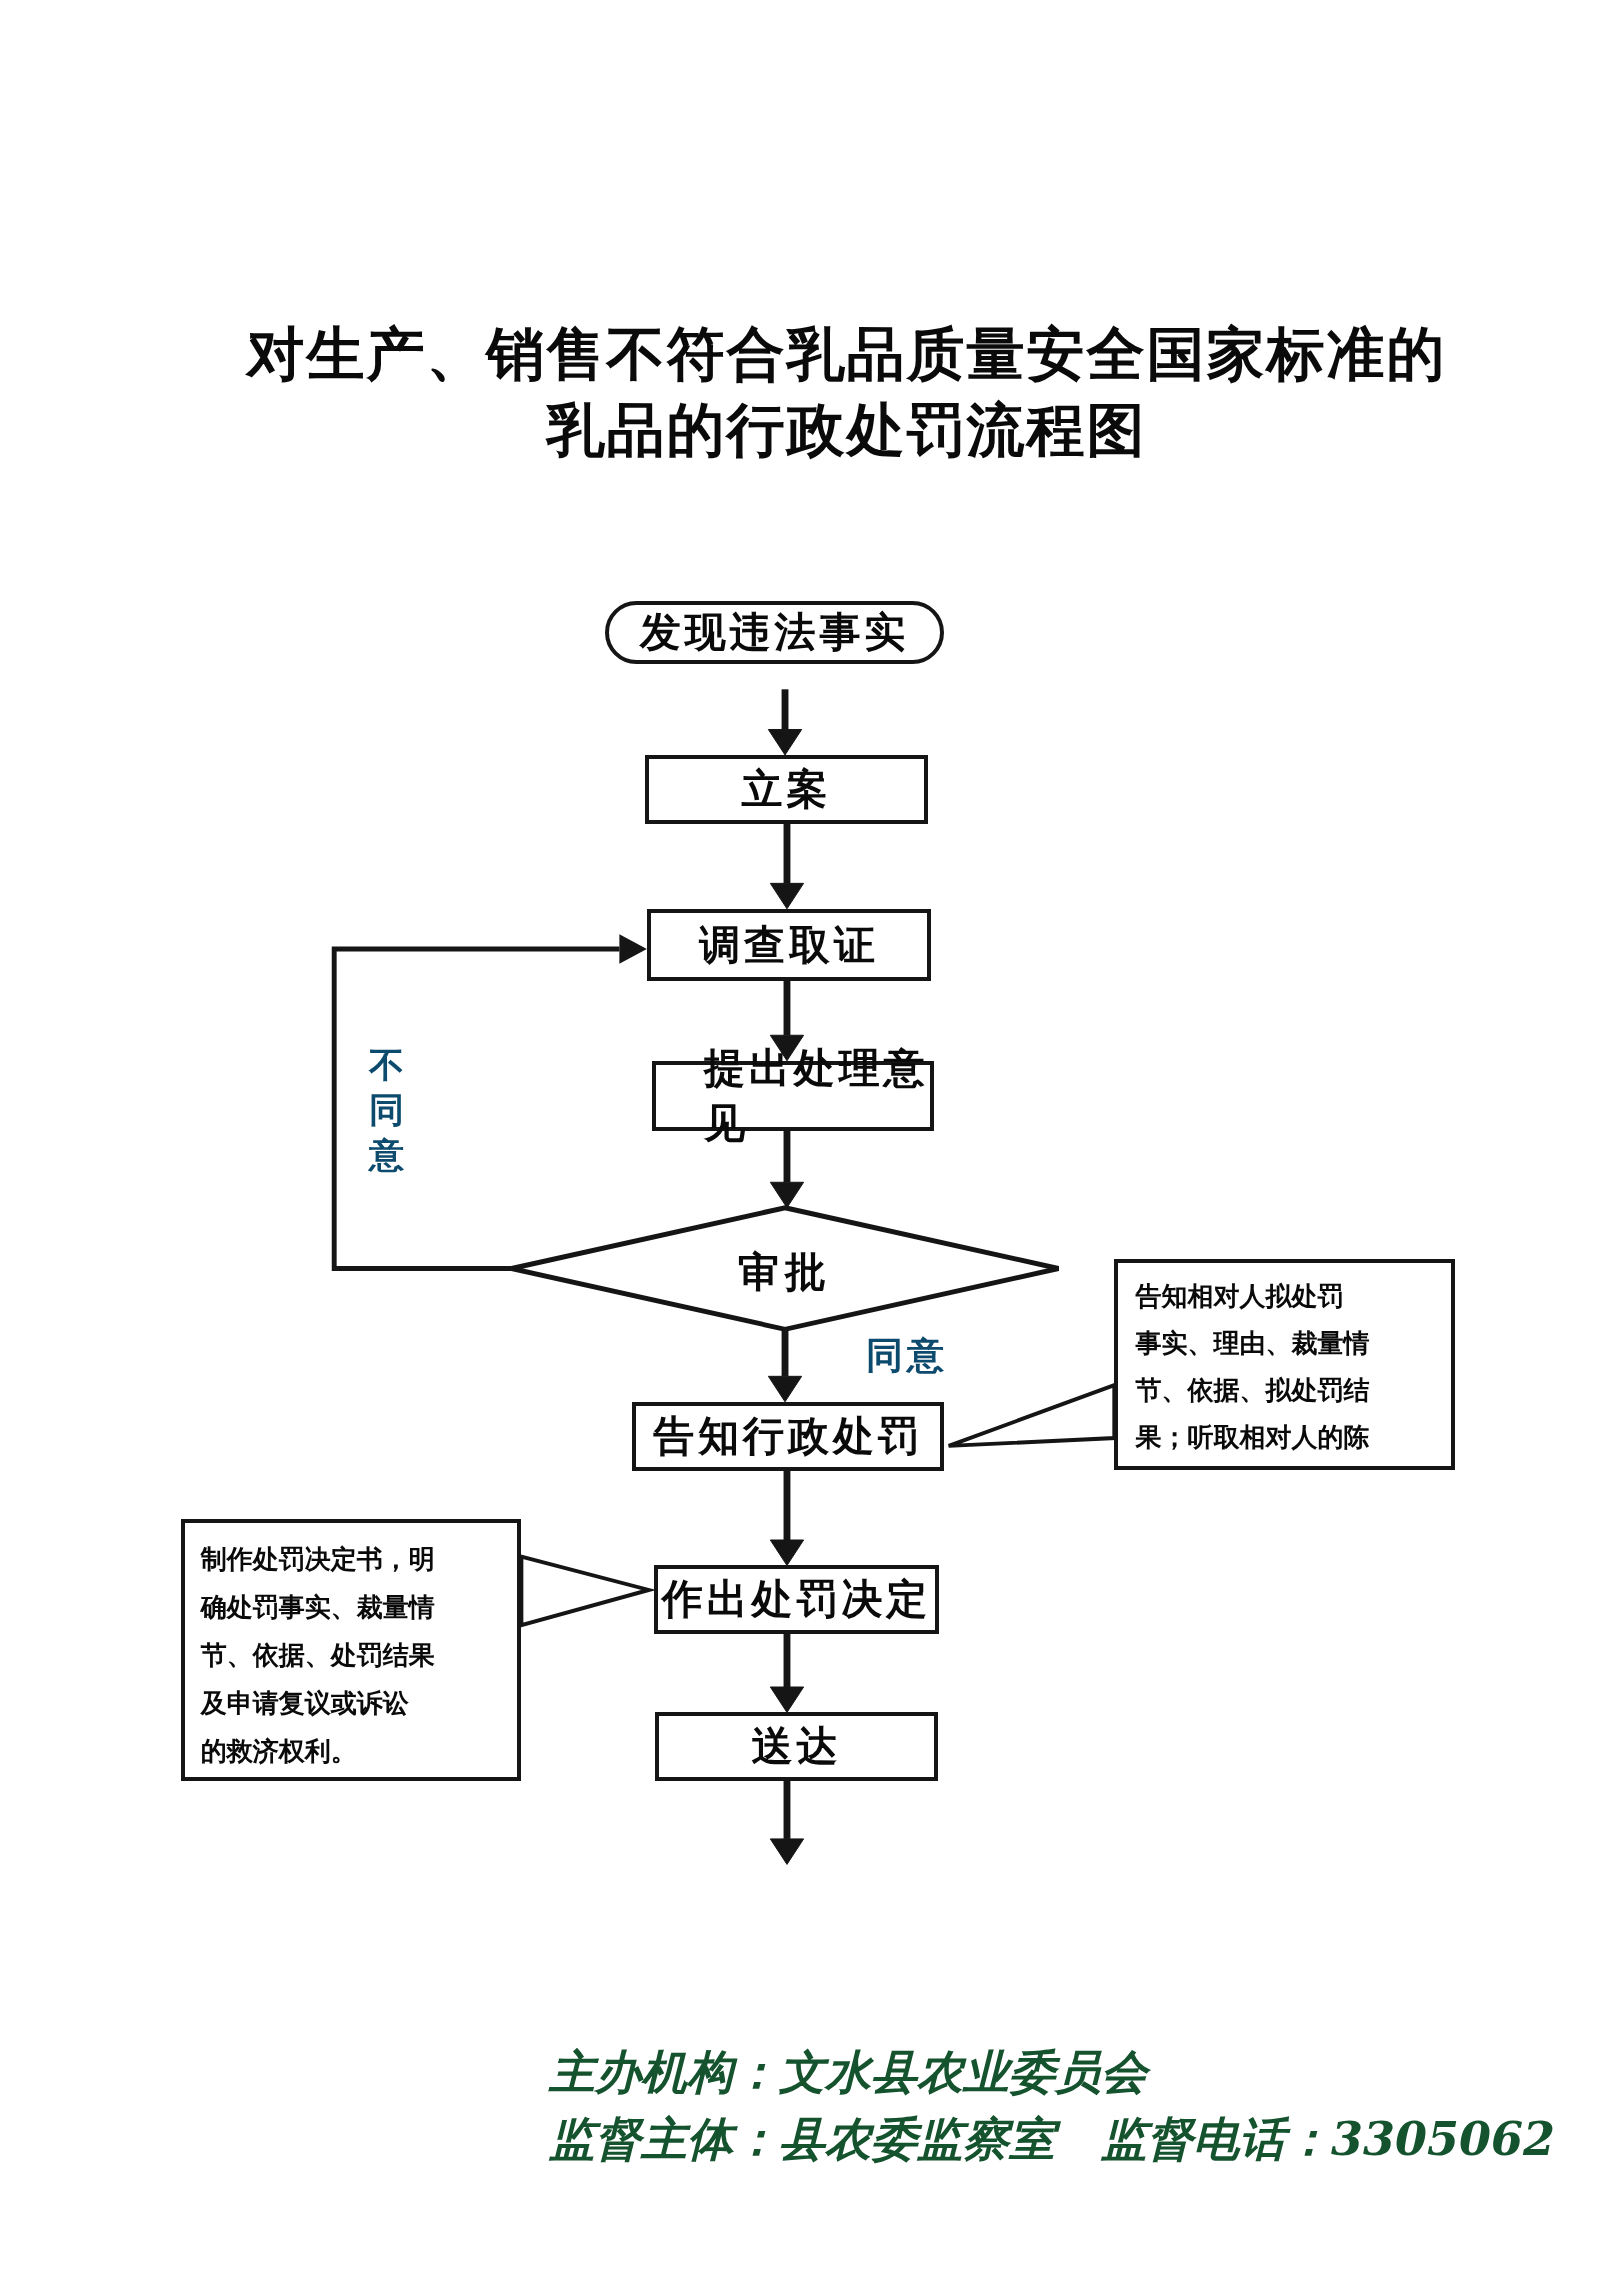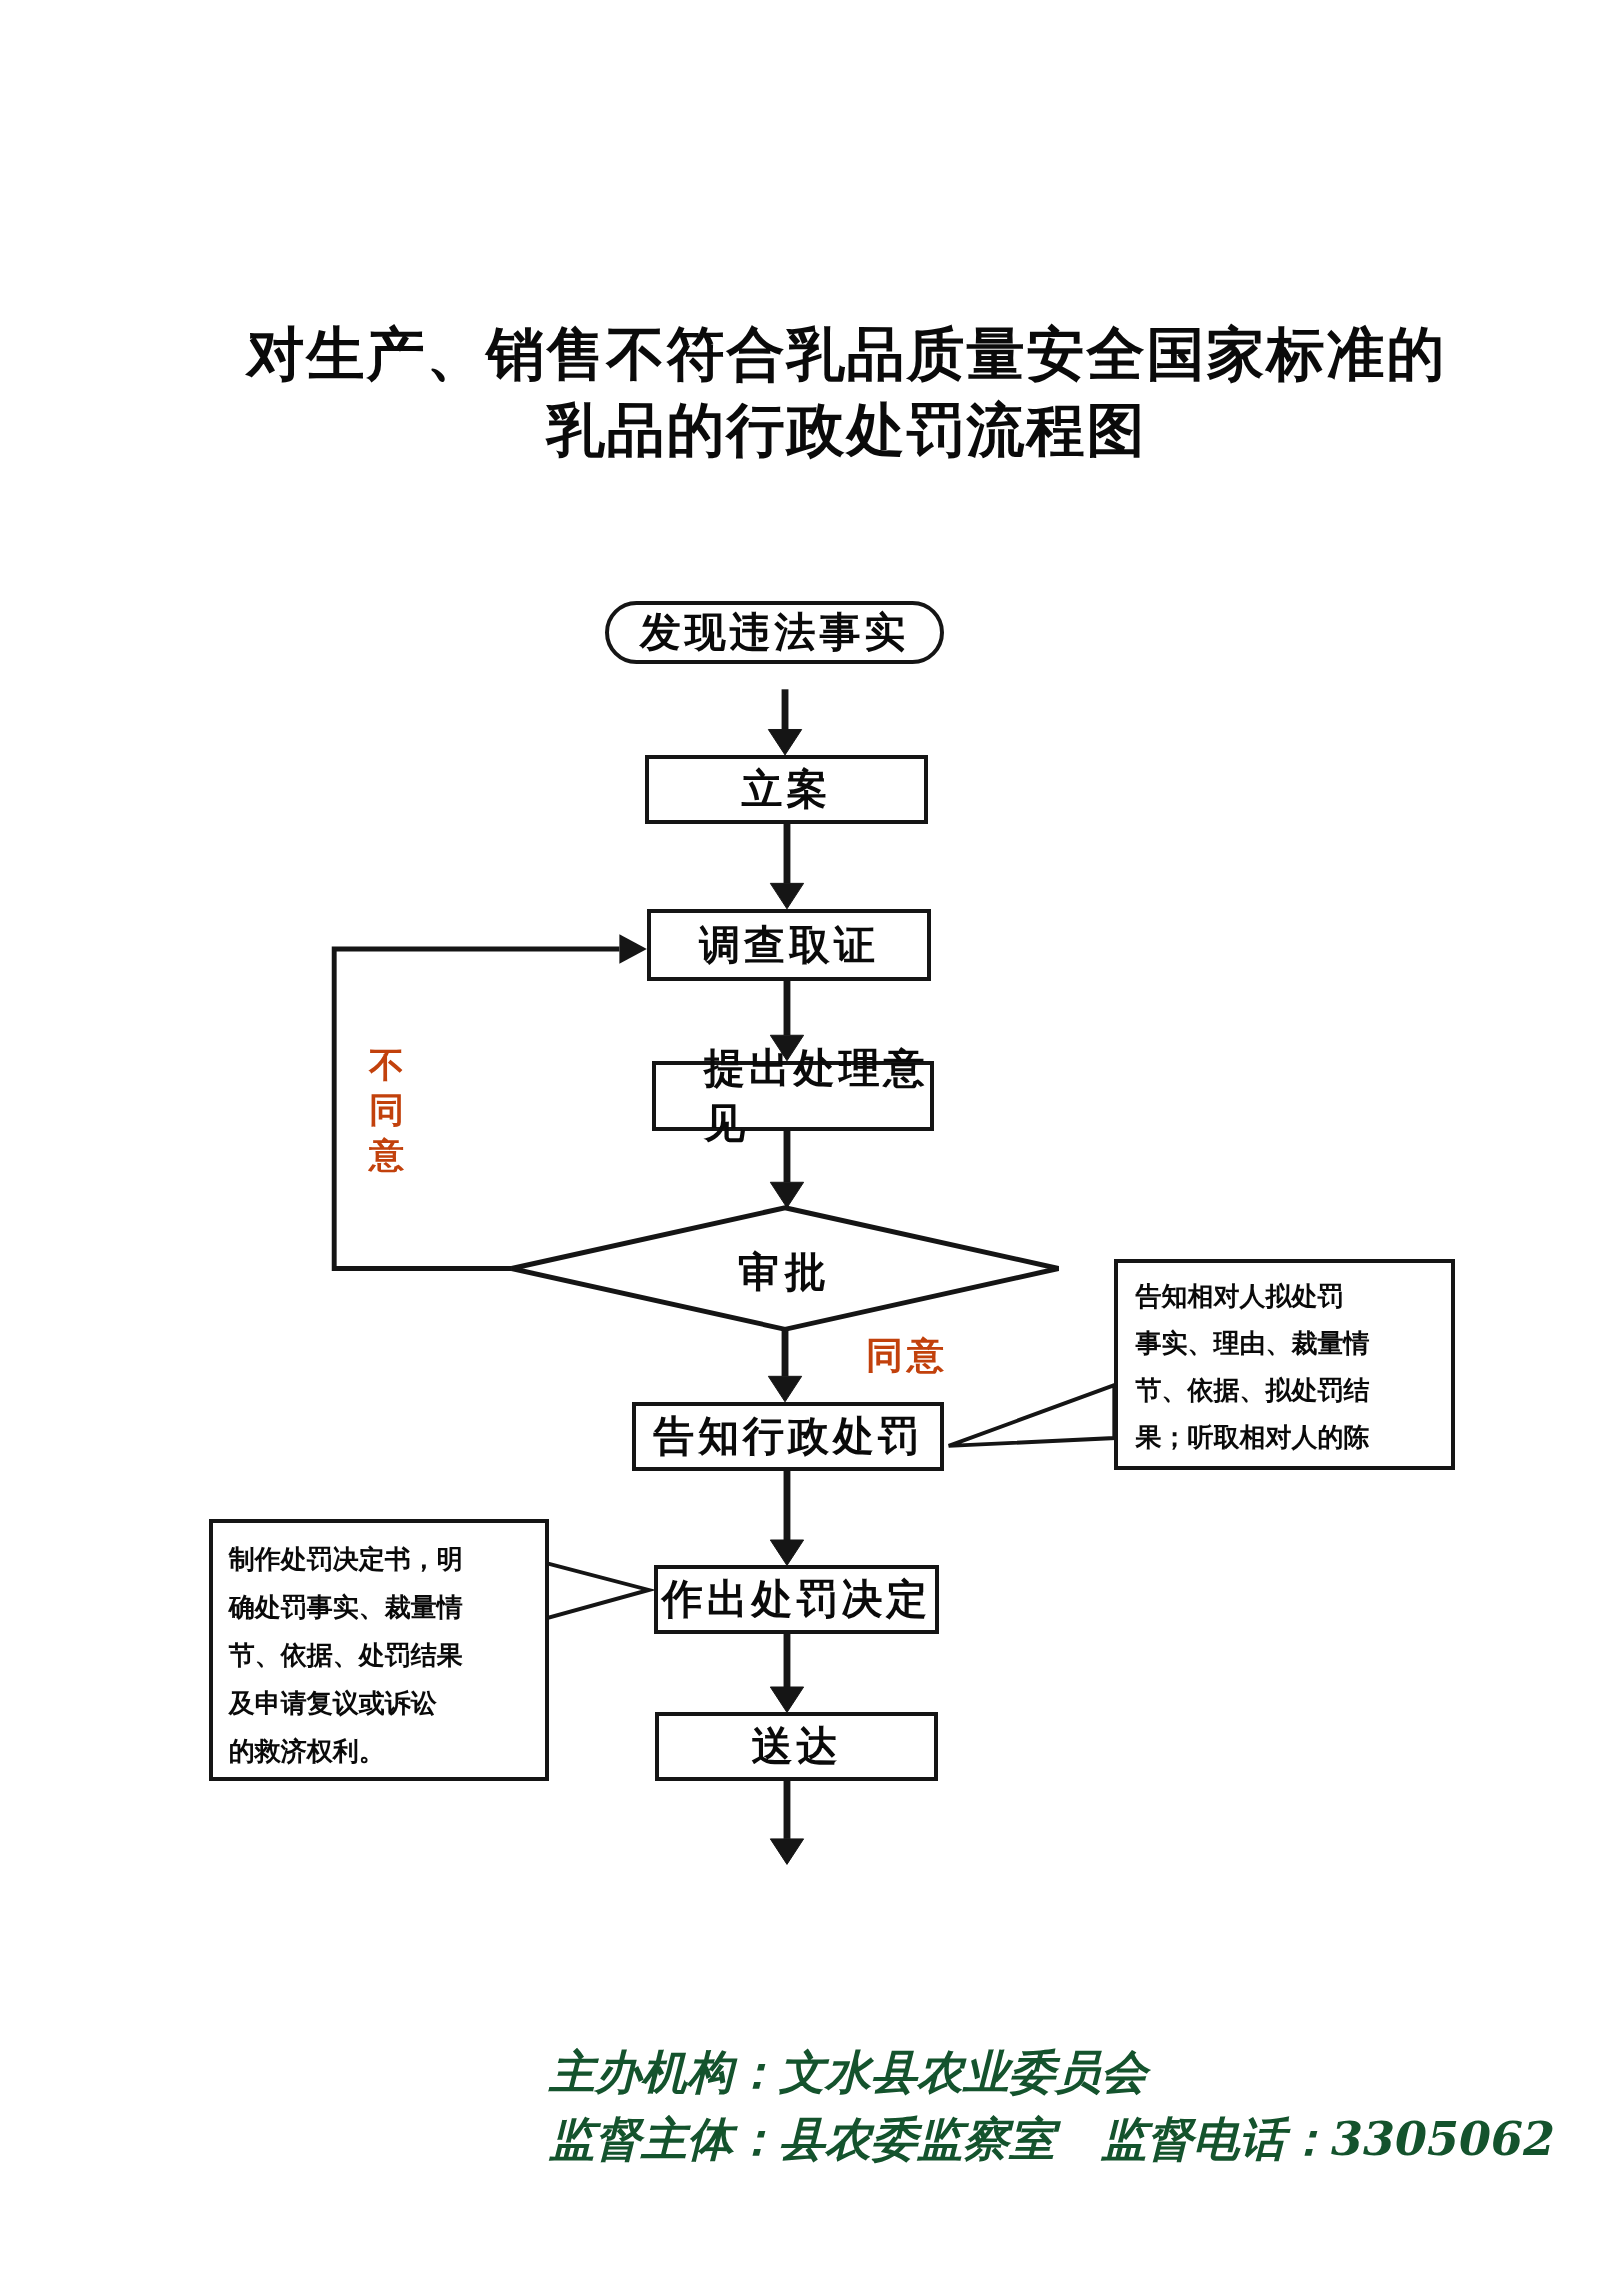--- a/index.html
+++ b/index.html
@@ -68,7 +68,7 @@
   .edge-label {
     position: absolute;
     font-weight: bold;
-    color: #c2410c;
+    color: #0c4a6e;
   }
   .label-agree { left: 866px; top: 1331px; font-size: 37px; letter-spacing: 3.9px; }
   .label-disagree {

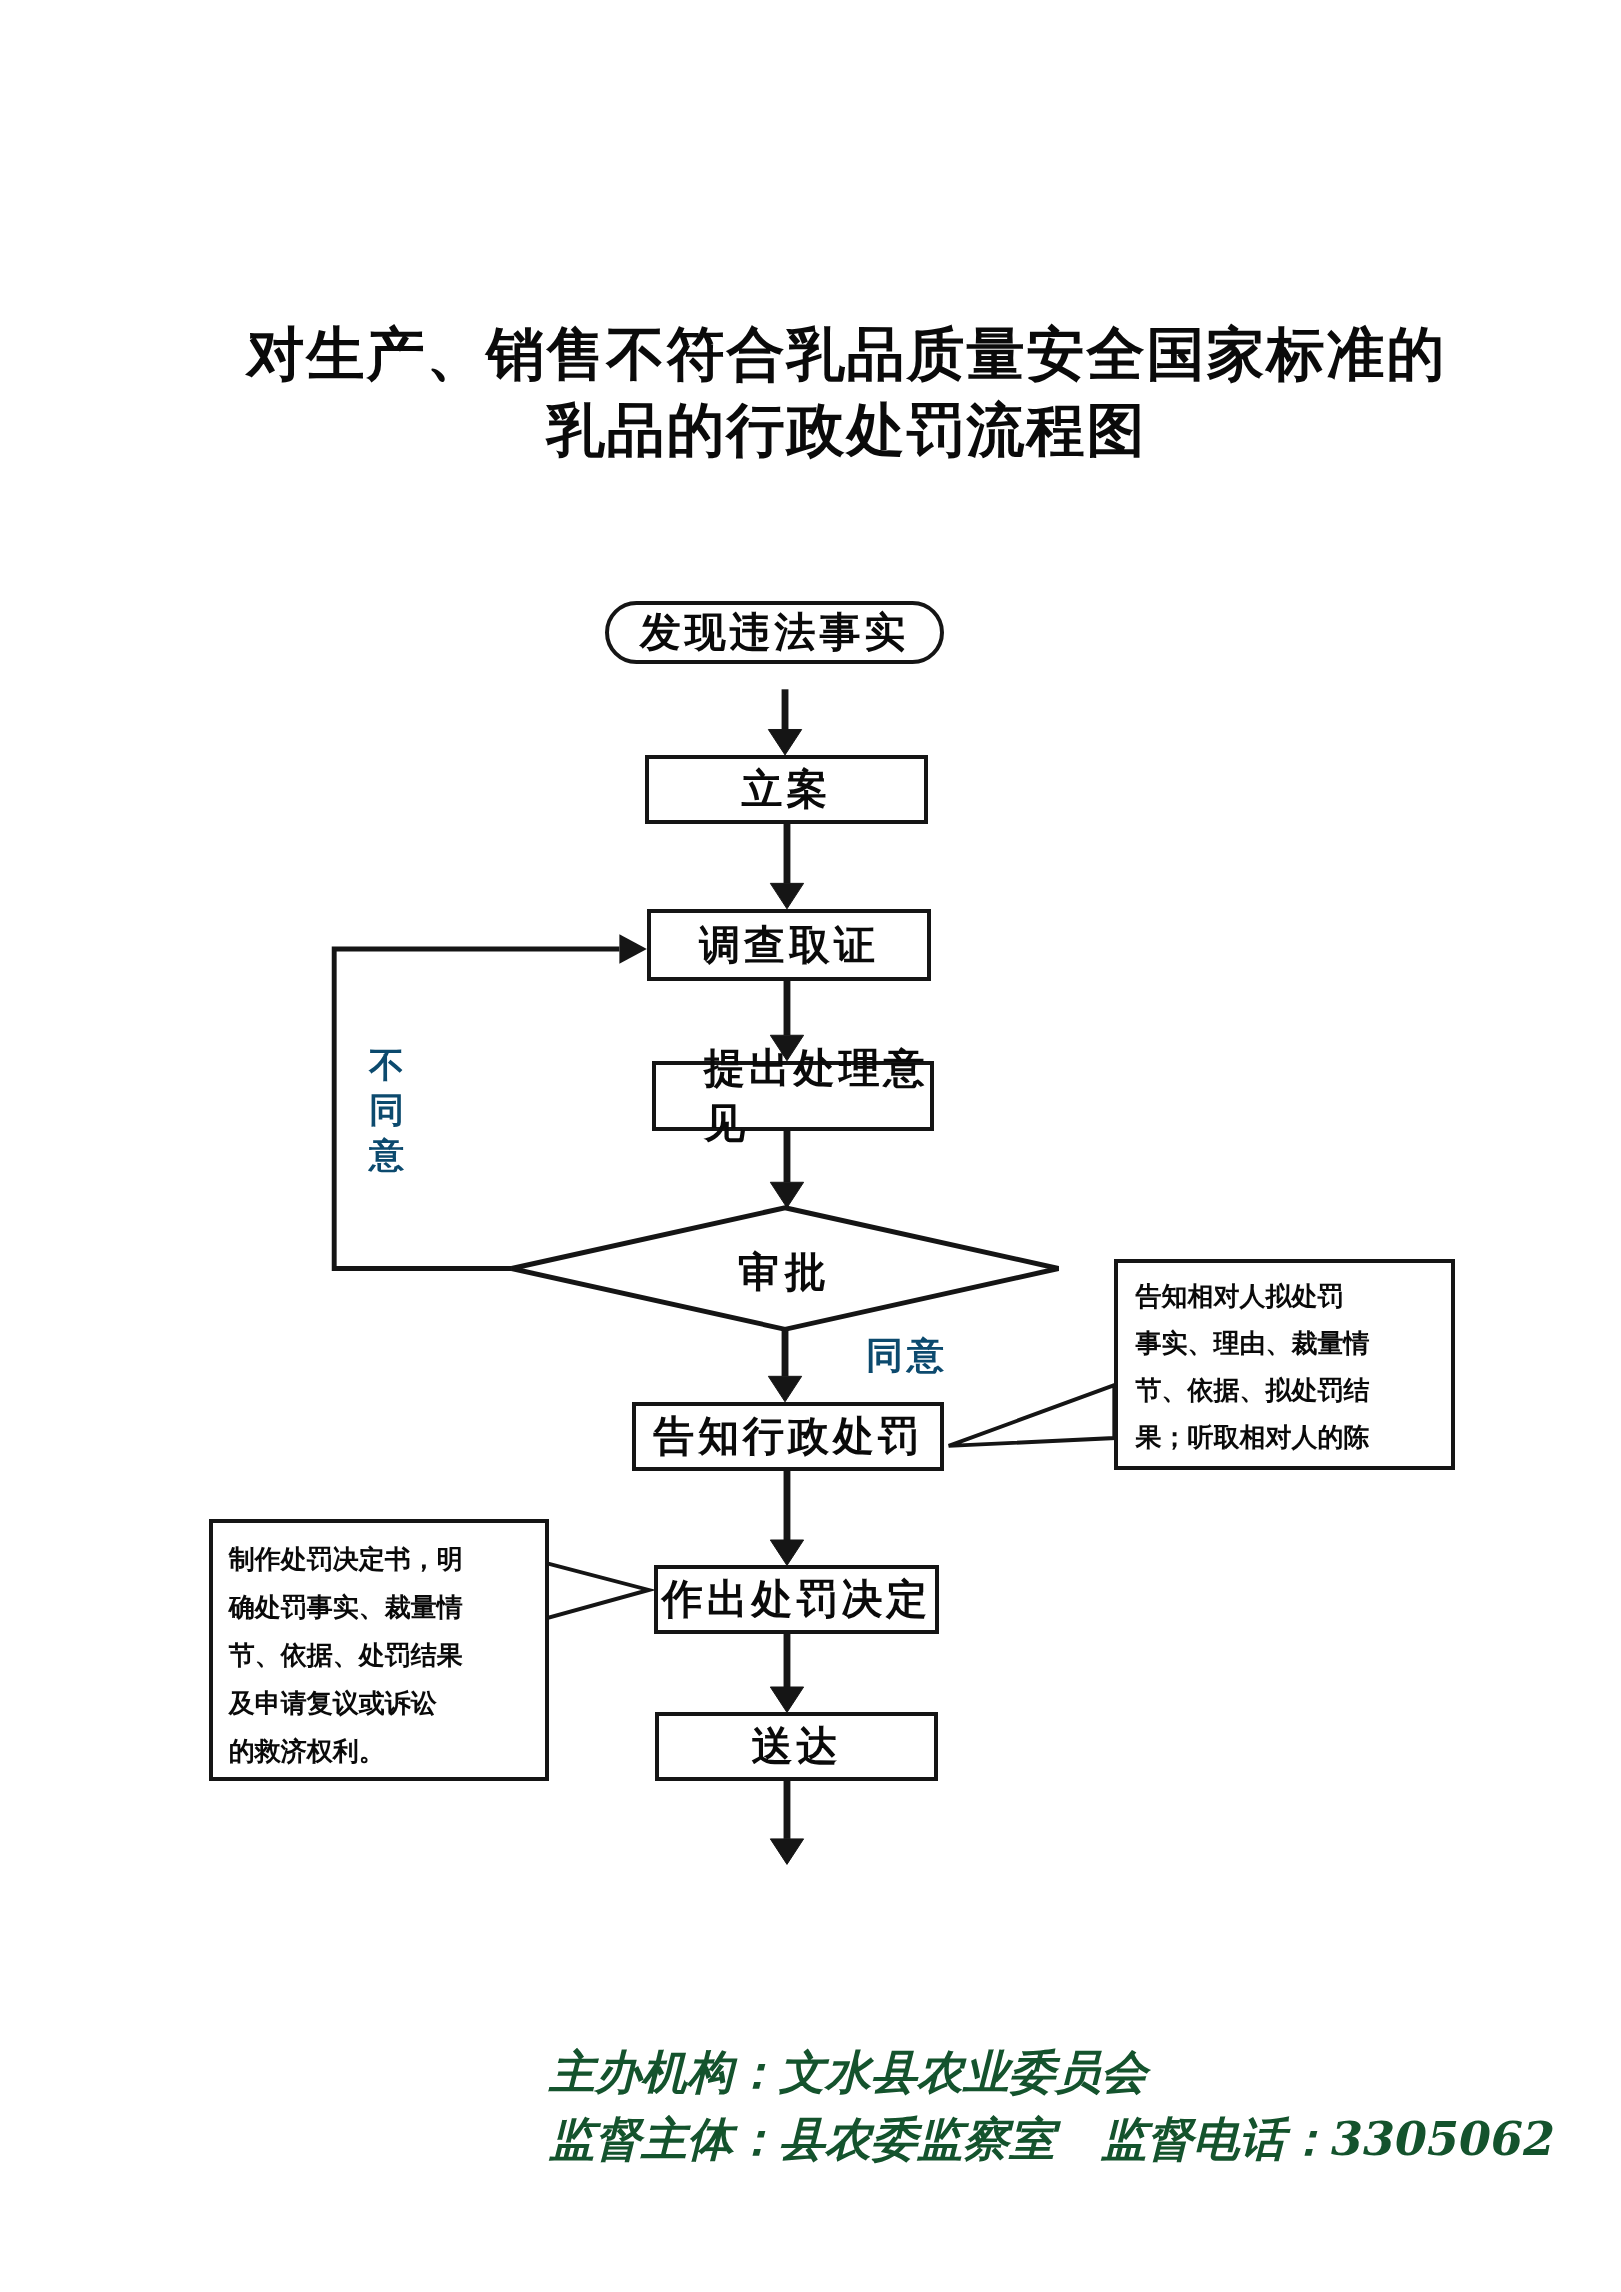--- a/index.html
+++ b/index.html
@@ -88,7 +88,7 @@
     font-weight: bold;
     color: #0a0a0a;
   }
-  .note-left  { left: 181px; top: 1519px; width: 340px; height: 262px; padding: 11.8px 0 0 15.7px; line-height: 48px; margin-left: 28px; }
+  .note-left  { left: 181px; top: 1519px; width: 340px; height: 262px; padding: 11.8px 0 0 15.7px; line-height: 48px; }
   .note-right { left: 1114px; top: 1259px; width: 341px; height: 211px; padding: 9.8px 0 0 17.6px; line-height: 47px; }
   .note div { white-space: nowrap; }
   .footer {

